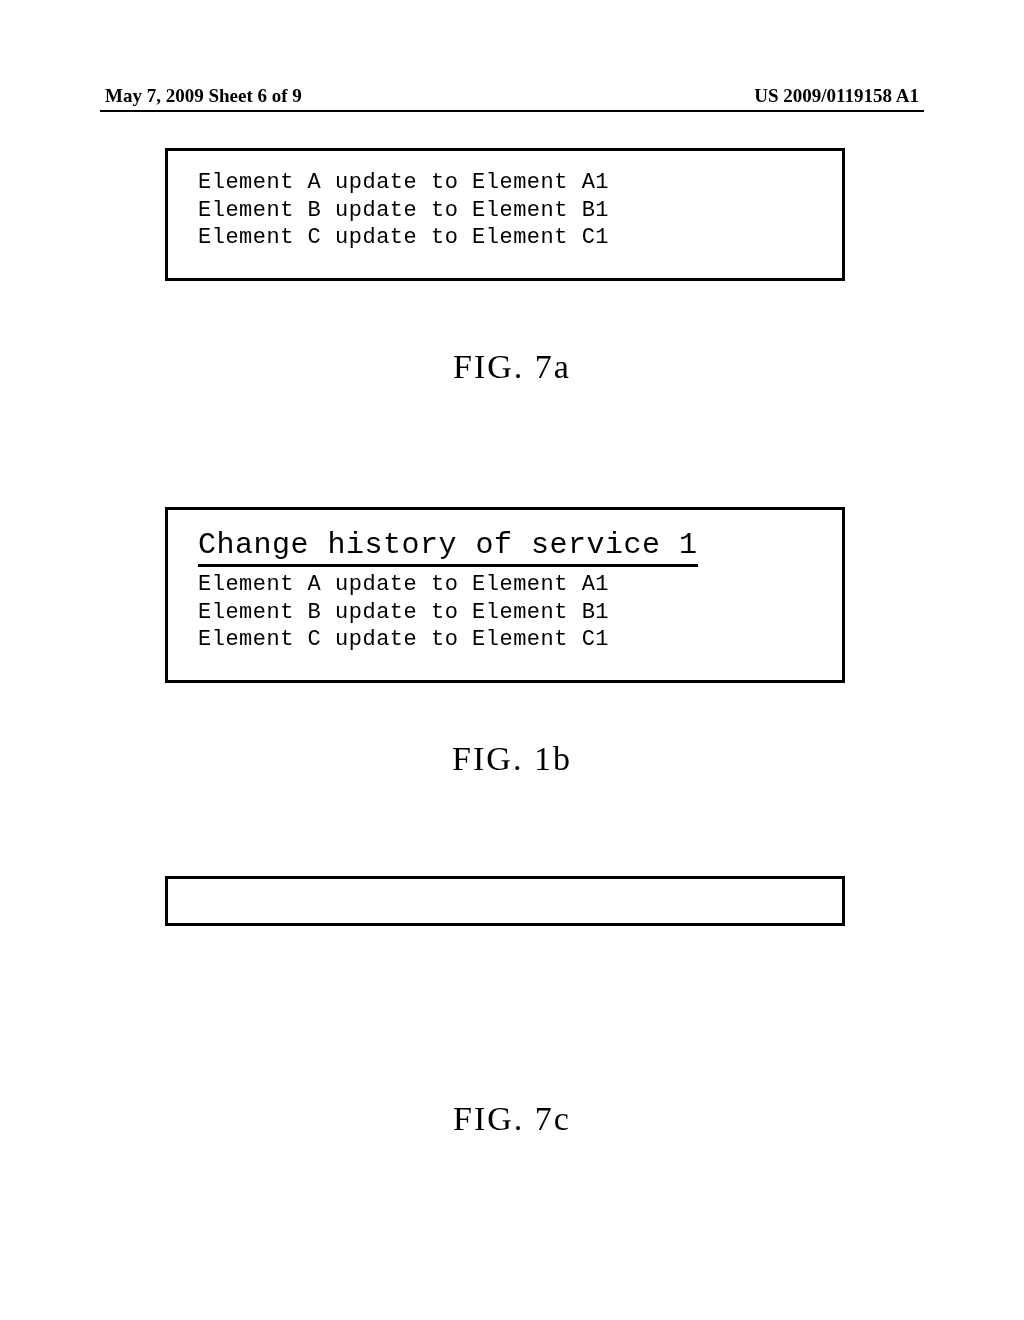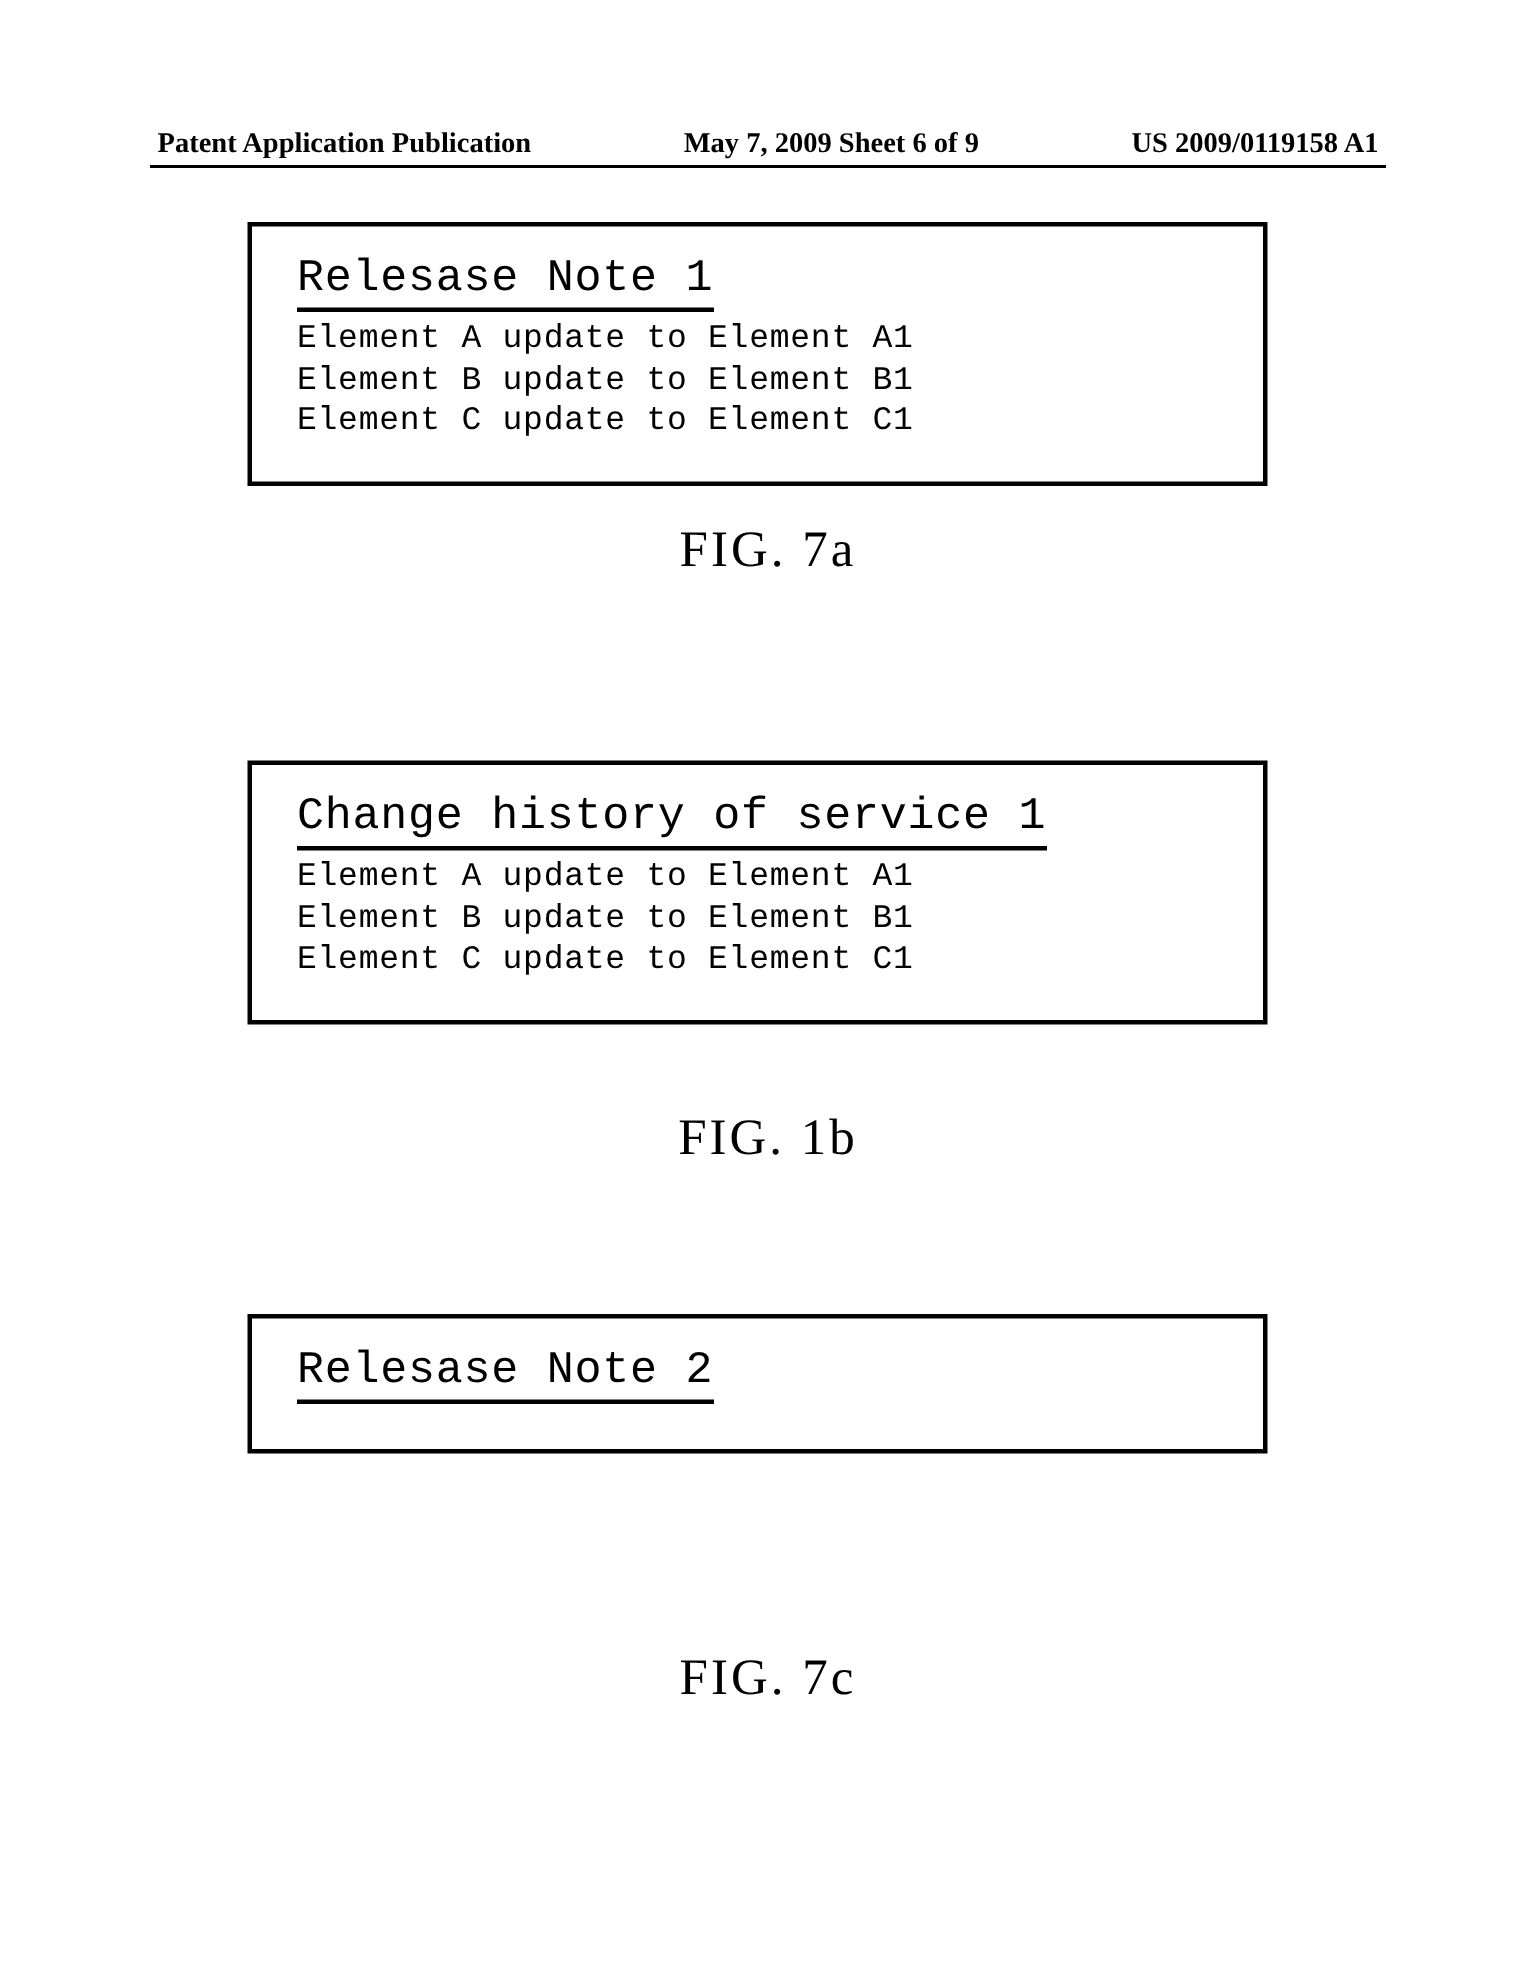--- a/index.html
+++ b/index.html
@@ -103,7 +103,6 @@
 <body>
 
 <div class="header">
-  <span class="header-left">Patent Application Publication</span>
   <span class="header-center">May 7, 2009  Sheet 6 of 9</span>
   <span class="header-right">US 2009/0119158 A1</span>
 </div>

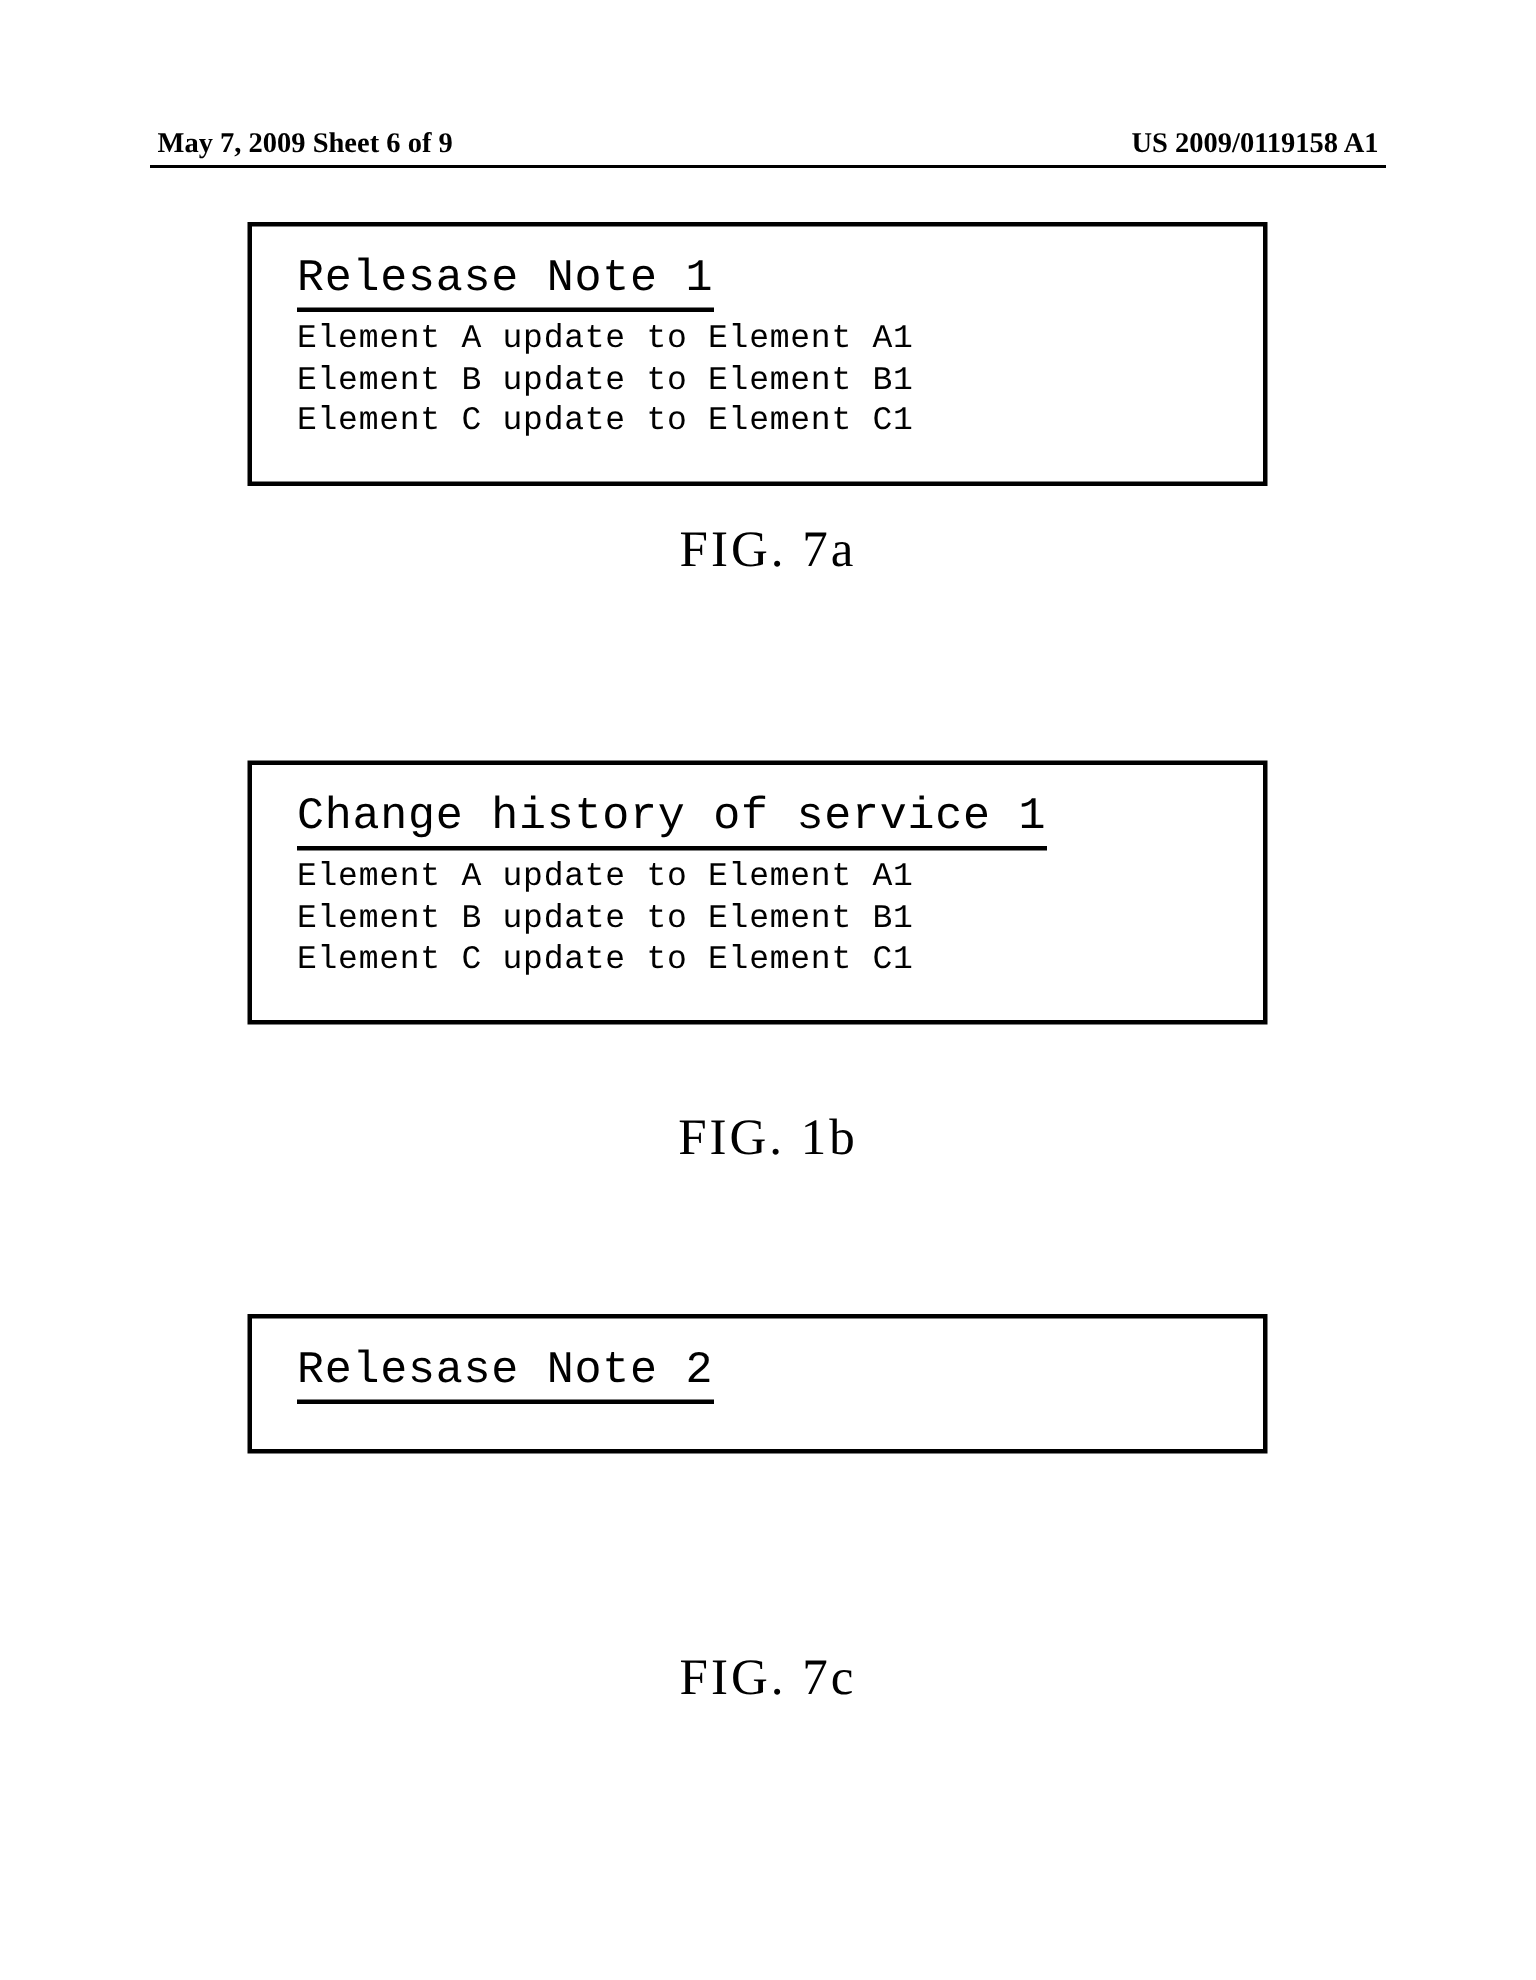--- a/index.html
+++ b/index.html
@@ -109,7 +109,6 @@
 <div class="header-line"></div>
 
 <div class="figure-box box-7a">
-  <div class="box-title">Relesase Note 1</div>
   <div class="box-line">Element A update to Element A1</div>
   <div class="box-line">Element B update to Element B1</div>
   <div class="box-line">Element C update to Element C1</div>

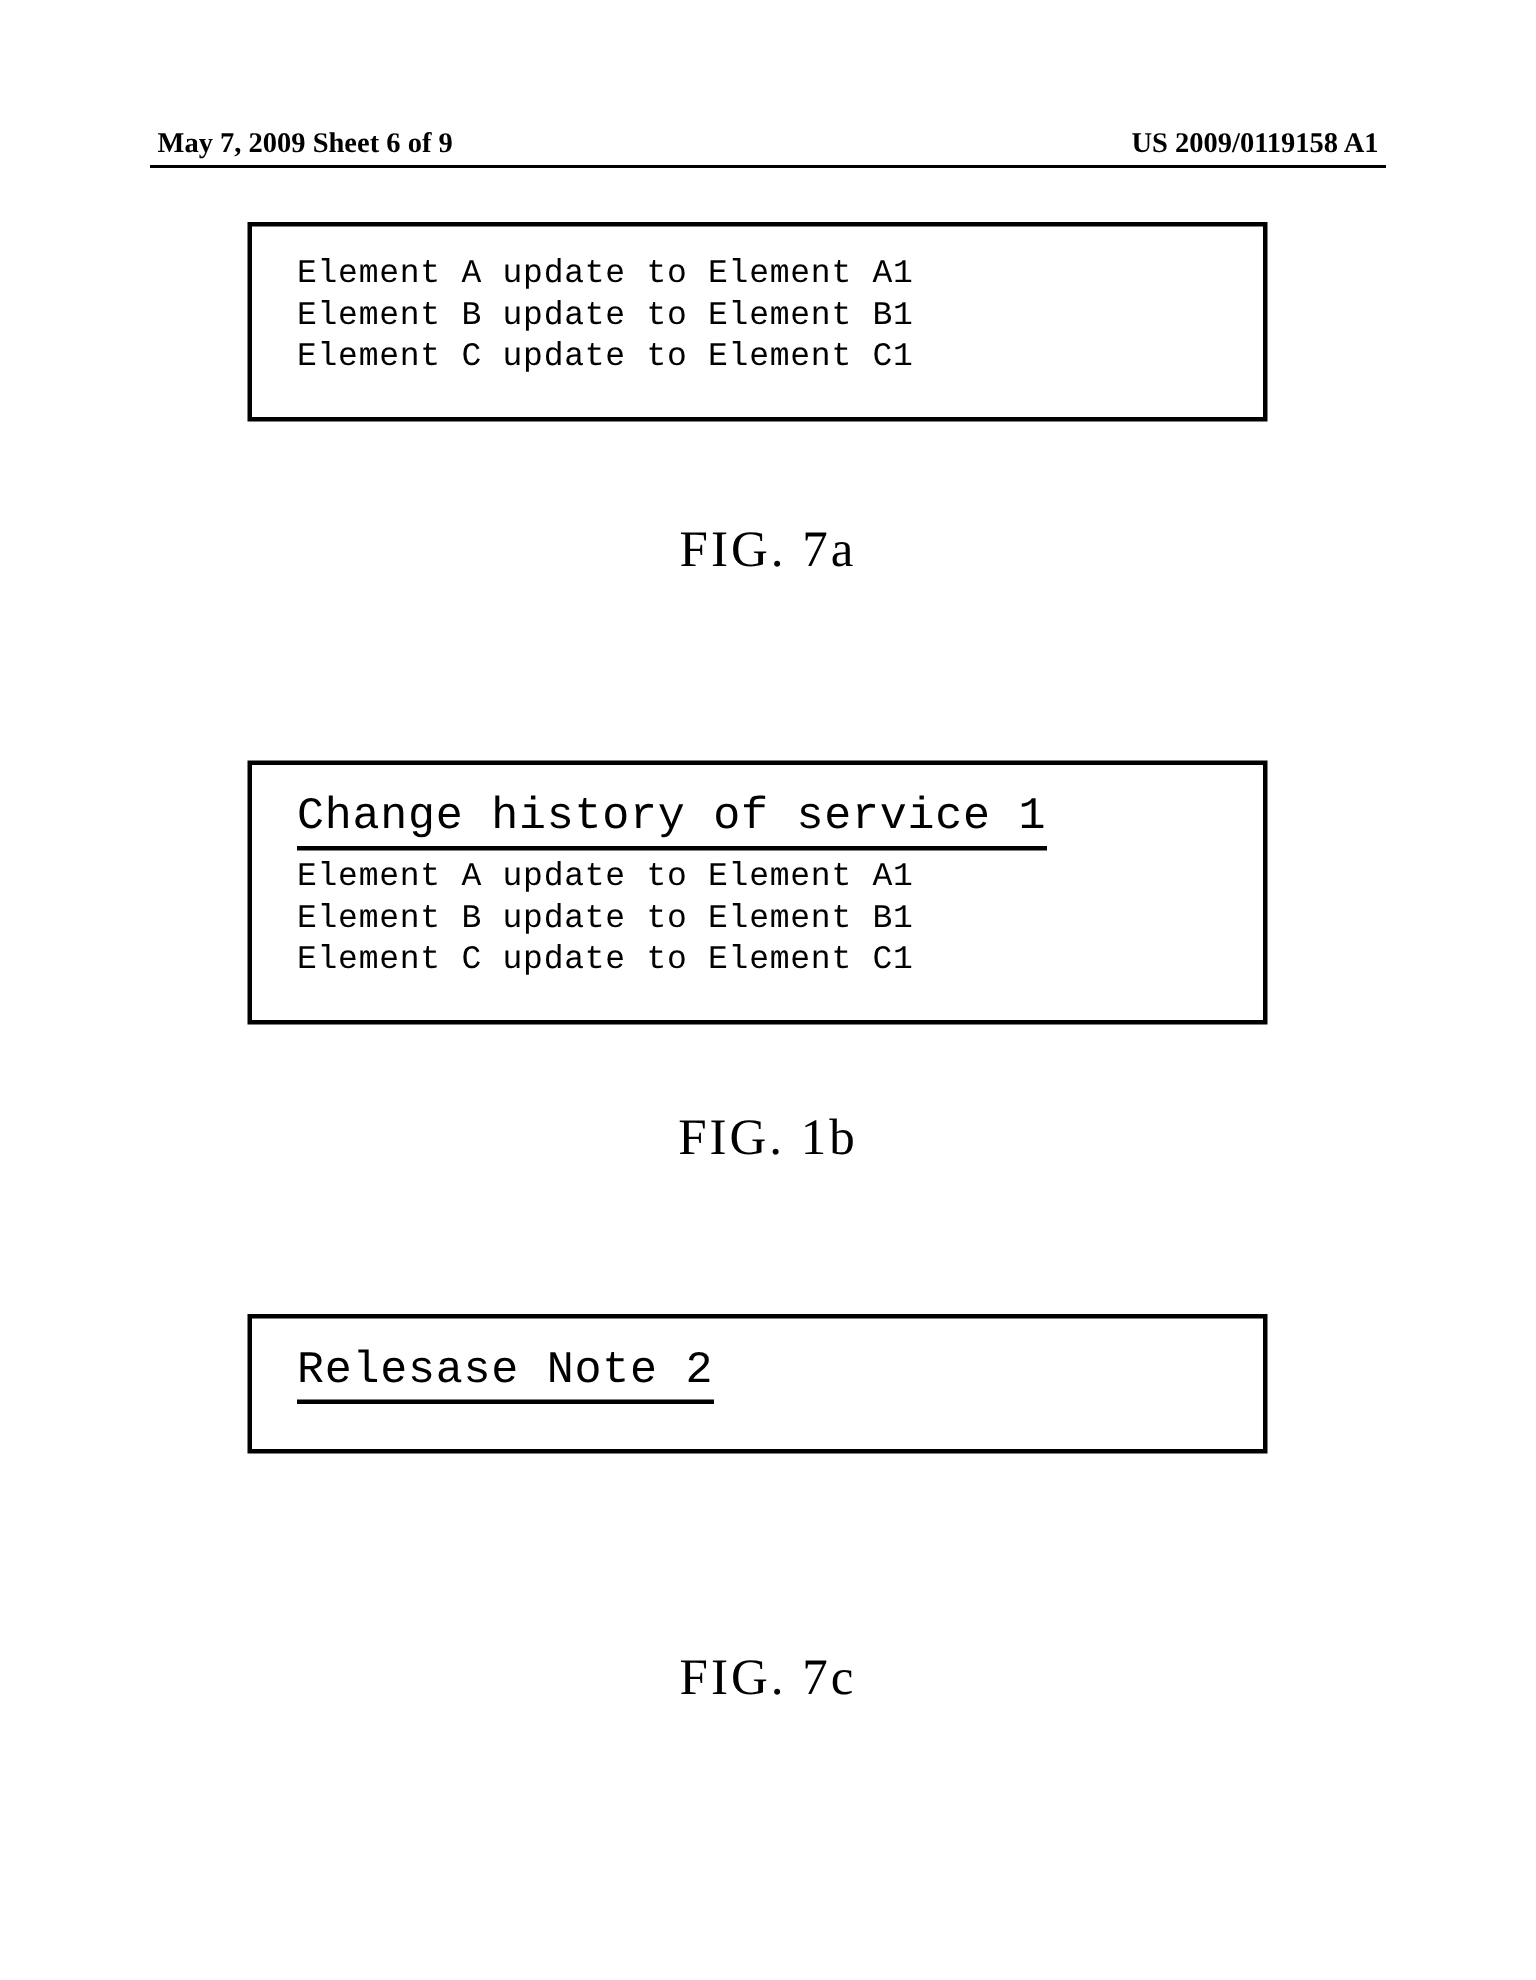--- a/index.html
+++ b/index.html
@@ -124,7 +124,6 @@
 <div class="figure-label label-7b">FIG. 1b</div>
 
 <div class="figure-box box-7c">
-  <div class="box-title">Relesase Note 2</div>
 </div>
 <div class="figure-label label-7c">FIG. 7c</div>
 

